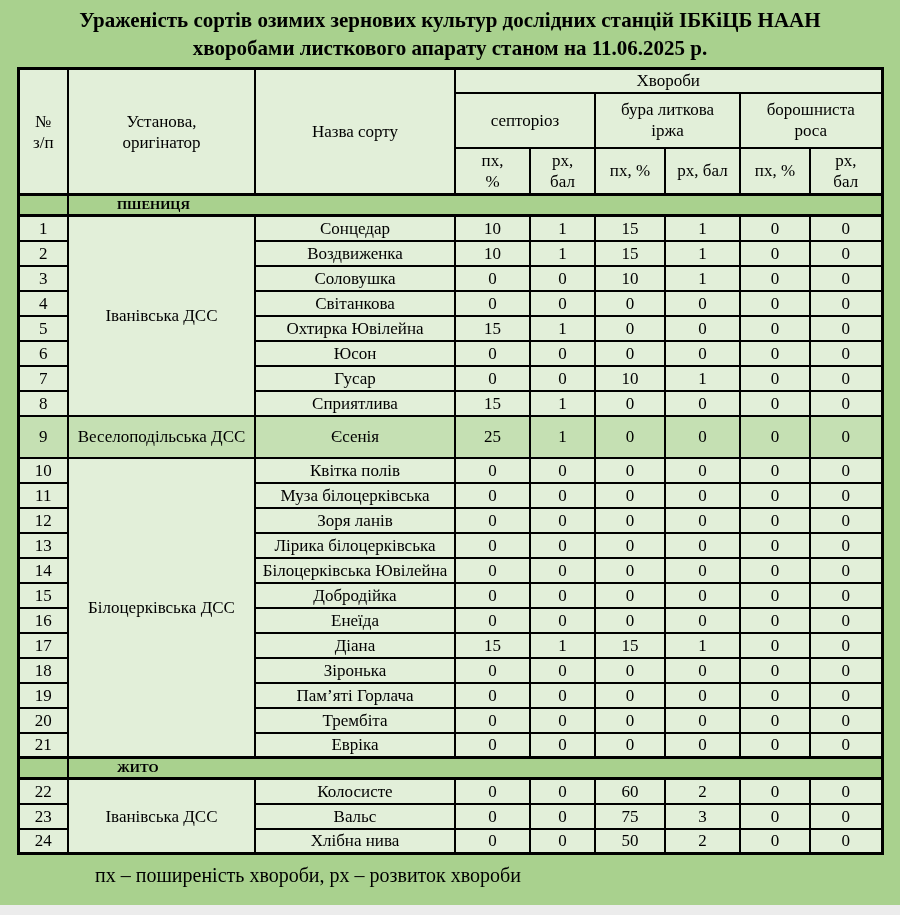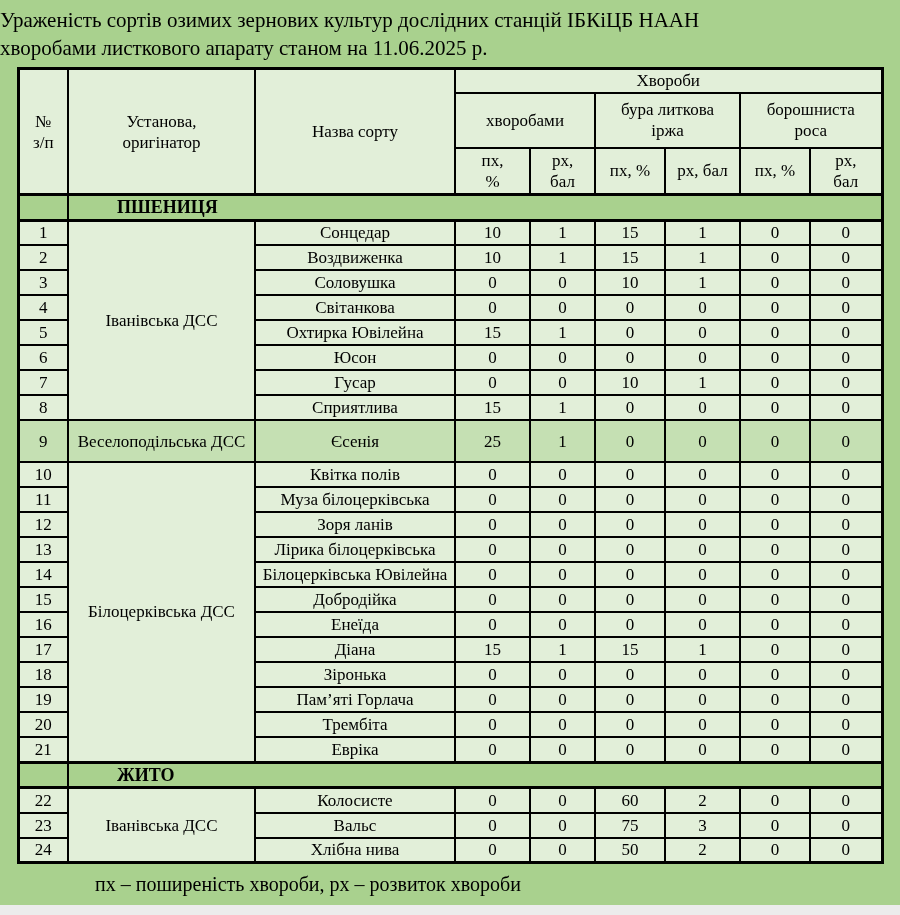--- a/index.html
+++ b/index.html
@@ -22,7 +22,8 @@
   }
   .title{
     white-space:pre-line;
-    font-weight:normal;
+    text-align:center;
+    font-weight:bold;
     font-size:21px;
     line-height:1.32;
     padding-top:7px;

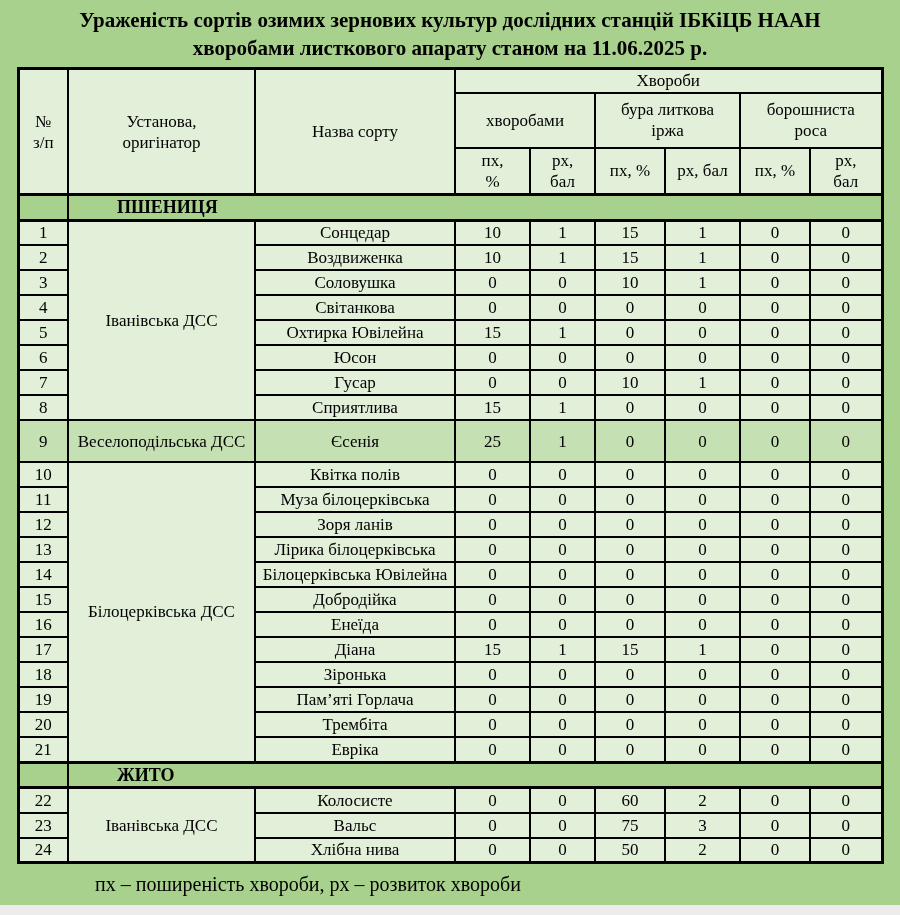--- a/index.html
+++ b/index.html
@@ -107,7 +107,7 @@
       <th colspan="6">Хвороби</th>
     </tr>
     <tr class="h2">
-      <th colspan="2">хворобами</th>
+      <th colspan="2">септоріоз</th>
       <th colspan="2">бура литкова
 іржа</th>
       <th colspan="2">борошниста

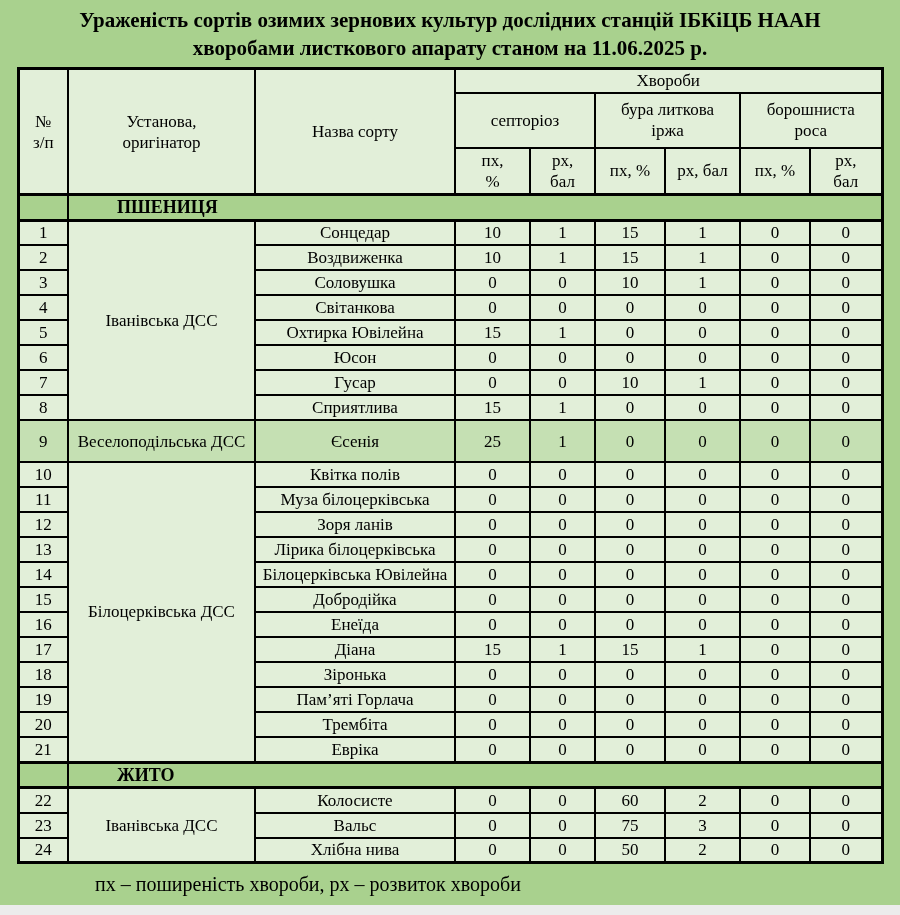--- a/index.html
+++ b/index.html
@@ -61,7 +61,7 @@
     text-align:left;
     padding-left:48px;
     font-weight:bold;
-    font-size:18px;
+    font-size:13px;
   }
   tbody tr.highlight-row{height:42px;}
   tbody tr.highlight-row td{background:var(--highlight-bg);}

